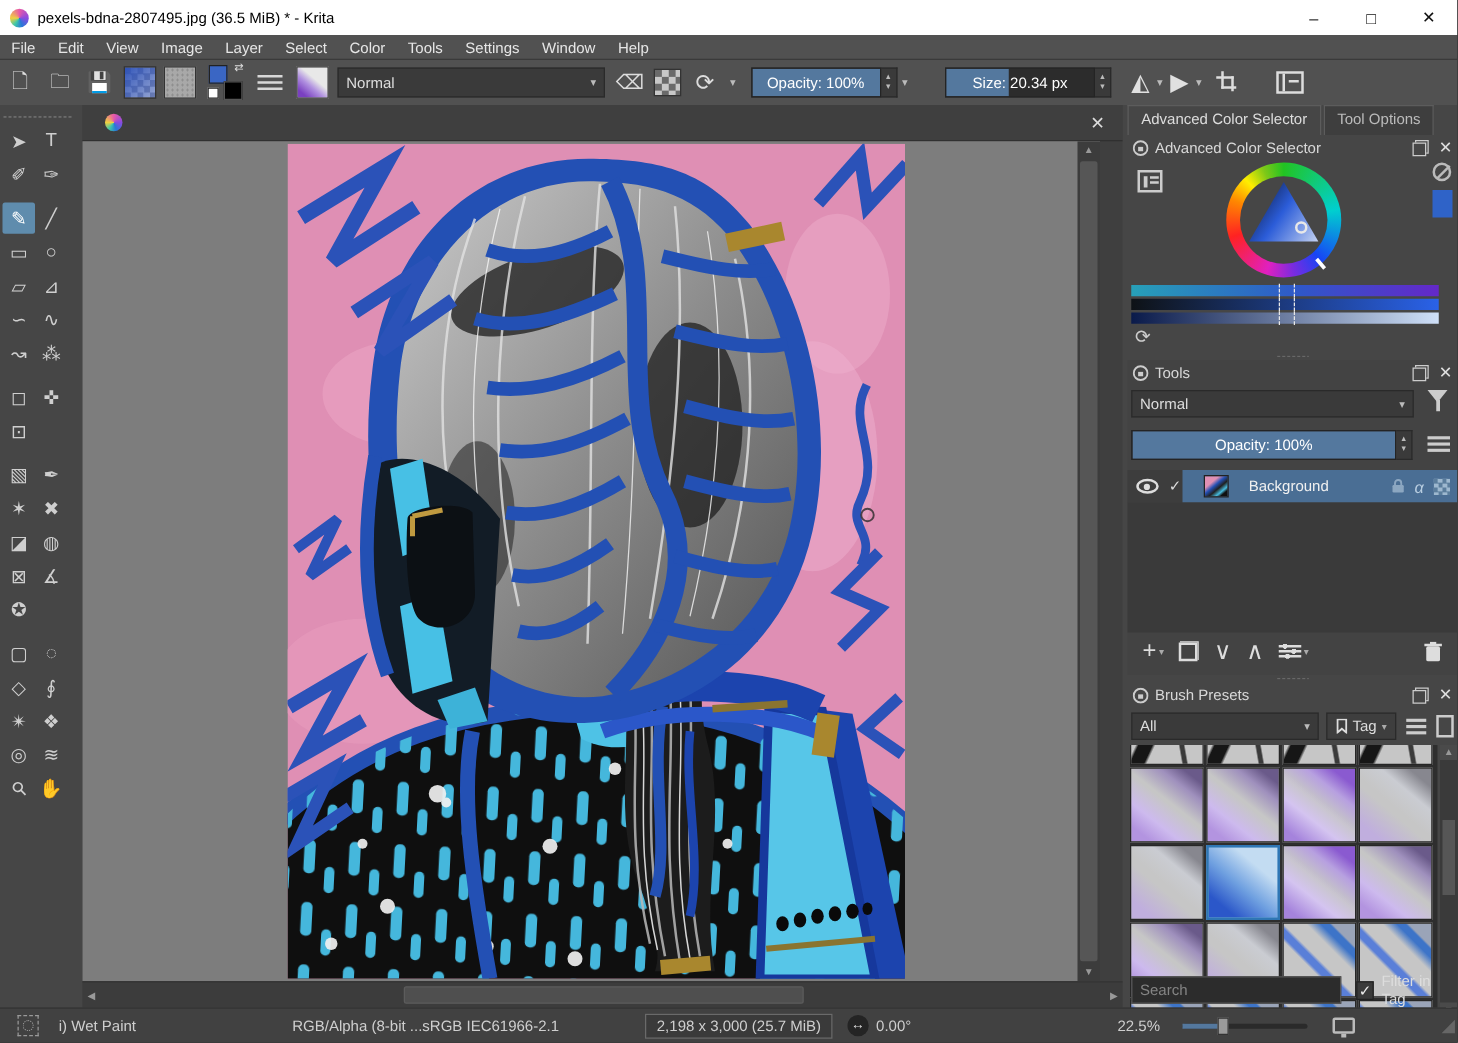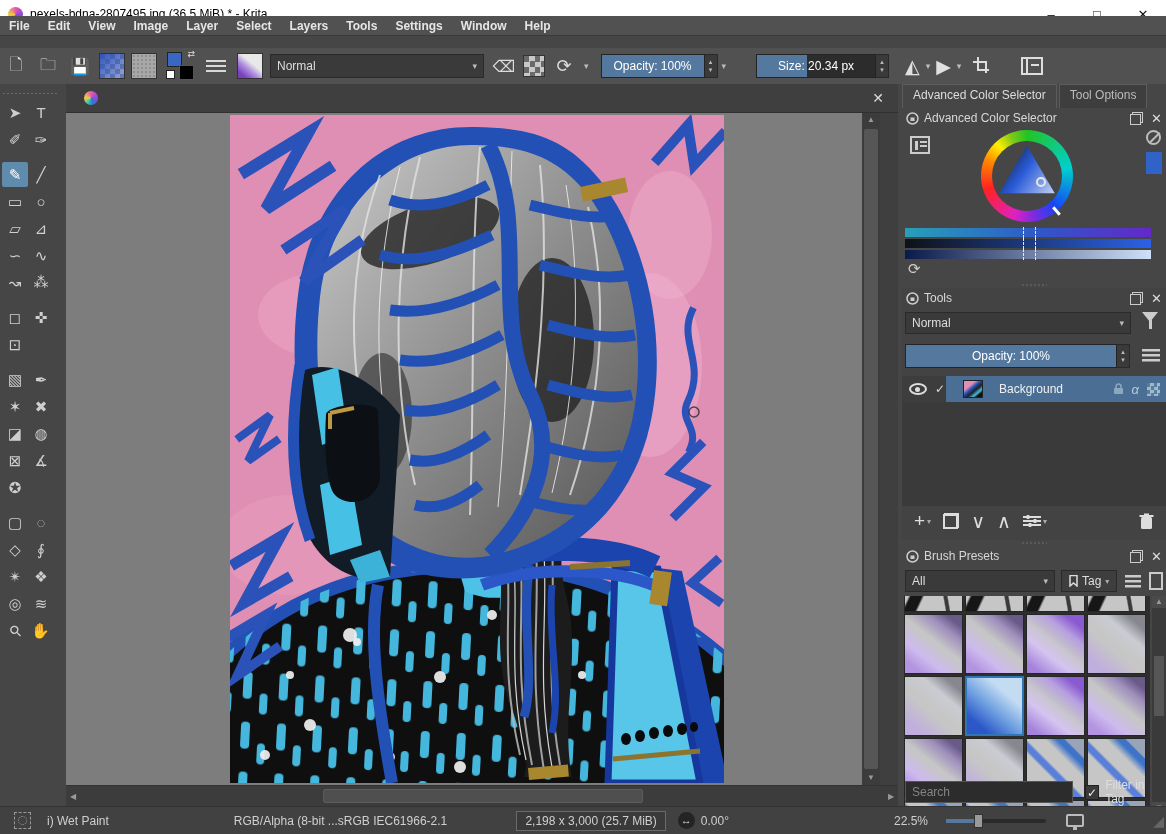--- a/index.html
+++ b/index.html
@@ -15,8 +15,8 @@
   .win-btn{width:46px;height:28px;display:flex;align-items:center;justify-content:center;font-size:13px;color:#111;}
 
   
-  .menubar{position:absolute;left:0;top:16px;width:1166px;height:20px;background:#515151;color:#e6e6e6;
-    display:flex;align-items:center;font-size:12px;border-bottom:1px solid #3a3a3a;font-weight:bold;}
+  .menubar{position:absolute;left:0;top:28px;width:1166px;height:20px;background:#515151;color:#e6e6e6;
+    display:flex;align-items:center;font-size:12px;border-bottom:1px solid #3a3a3a;}
   .menu-item{padding:0 9px;height:20px;display:flex;align-items:center;}
 
   

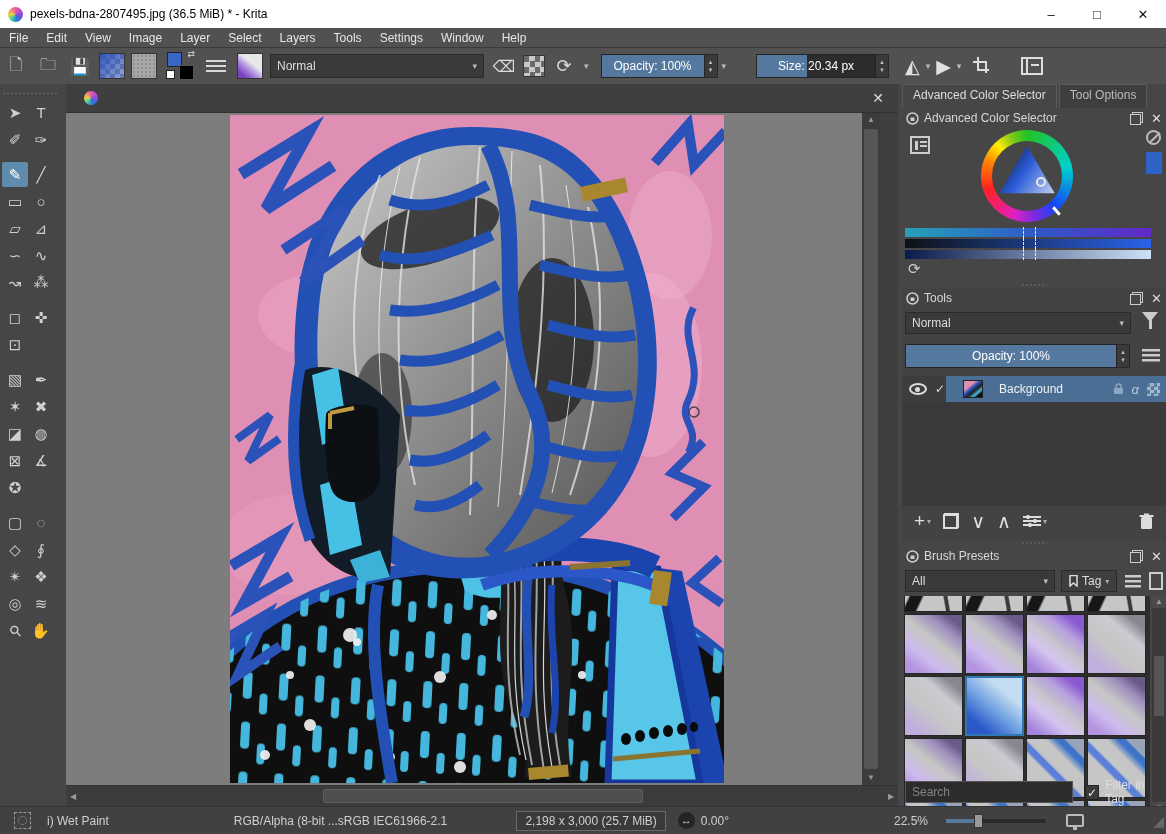--- a/index.html
+++ b/index.html
@@ -244,7 +244,7 @@
       <span class="menu-item">Image</span>
       <span class="menu-item">Layer</span>
       <span class="menu-item">Select</span>
-      <span class="menu-item">Layers</span>
+      <span class="menu-item">Color</span>
       <span class="menu-item">Tools</span>
       <span class="menu-item">Settings</span>
       <span class="menu-item">Window</span>

